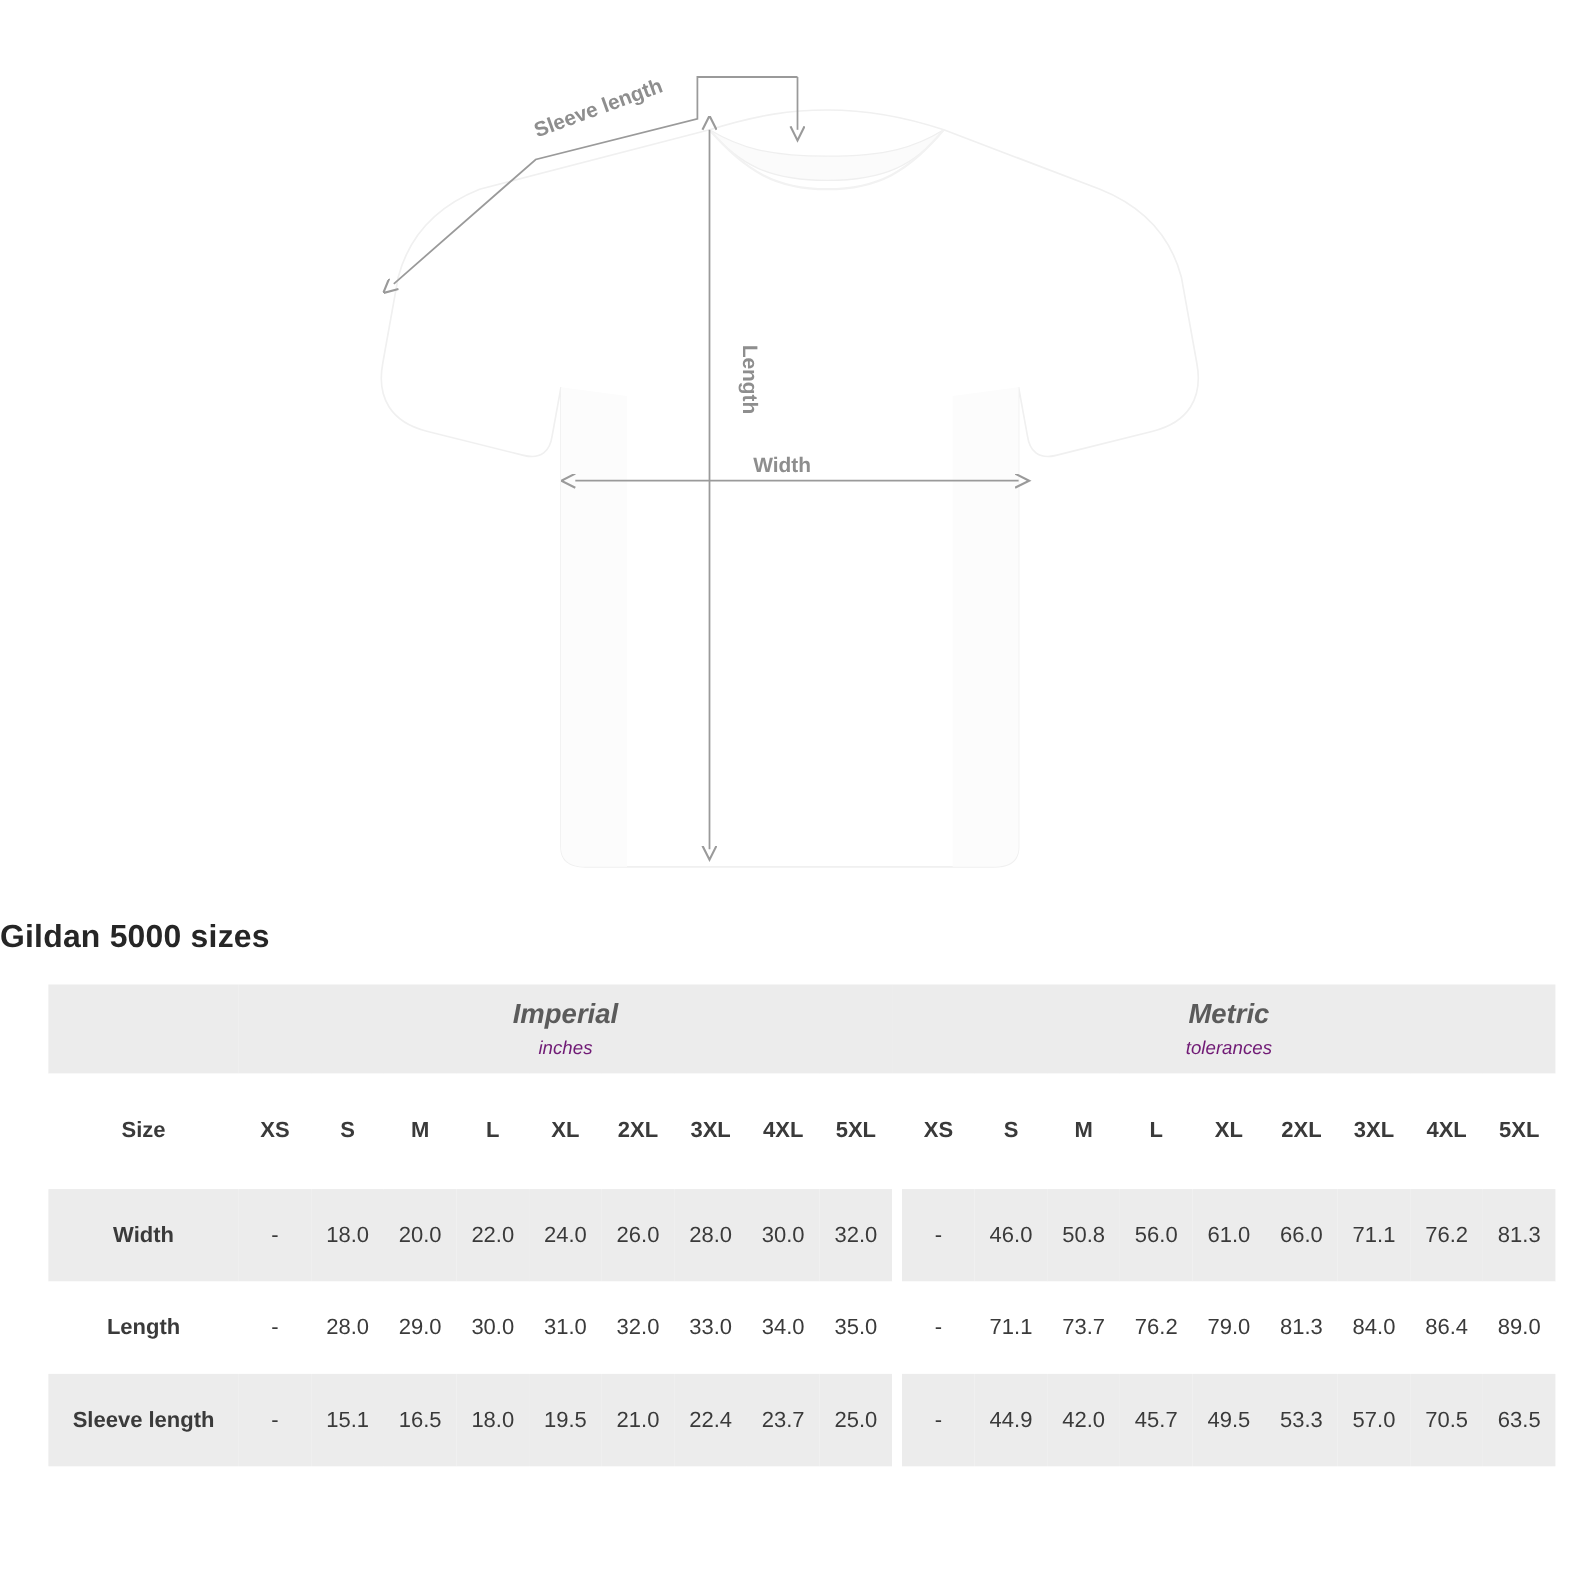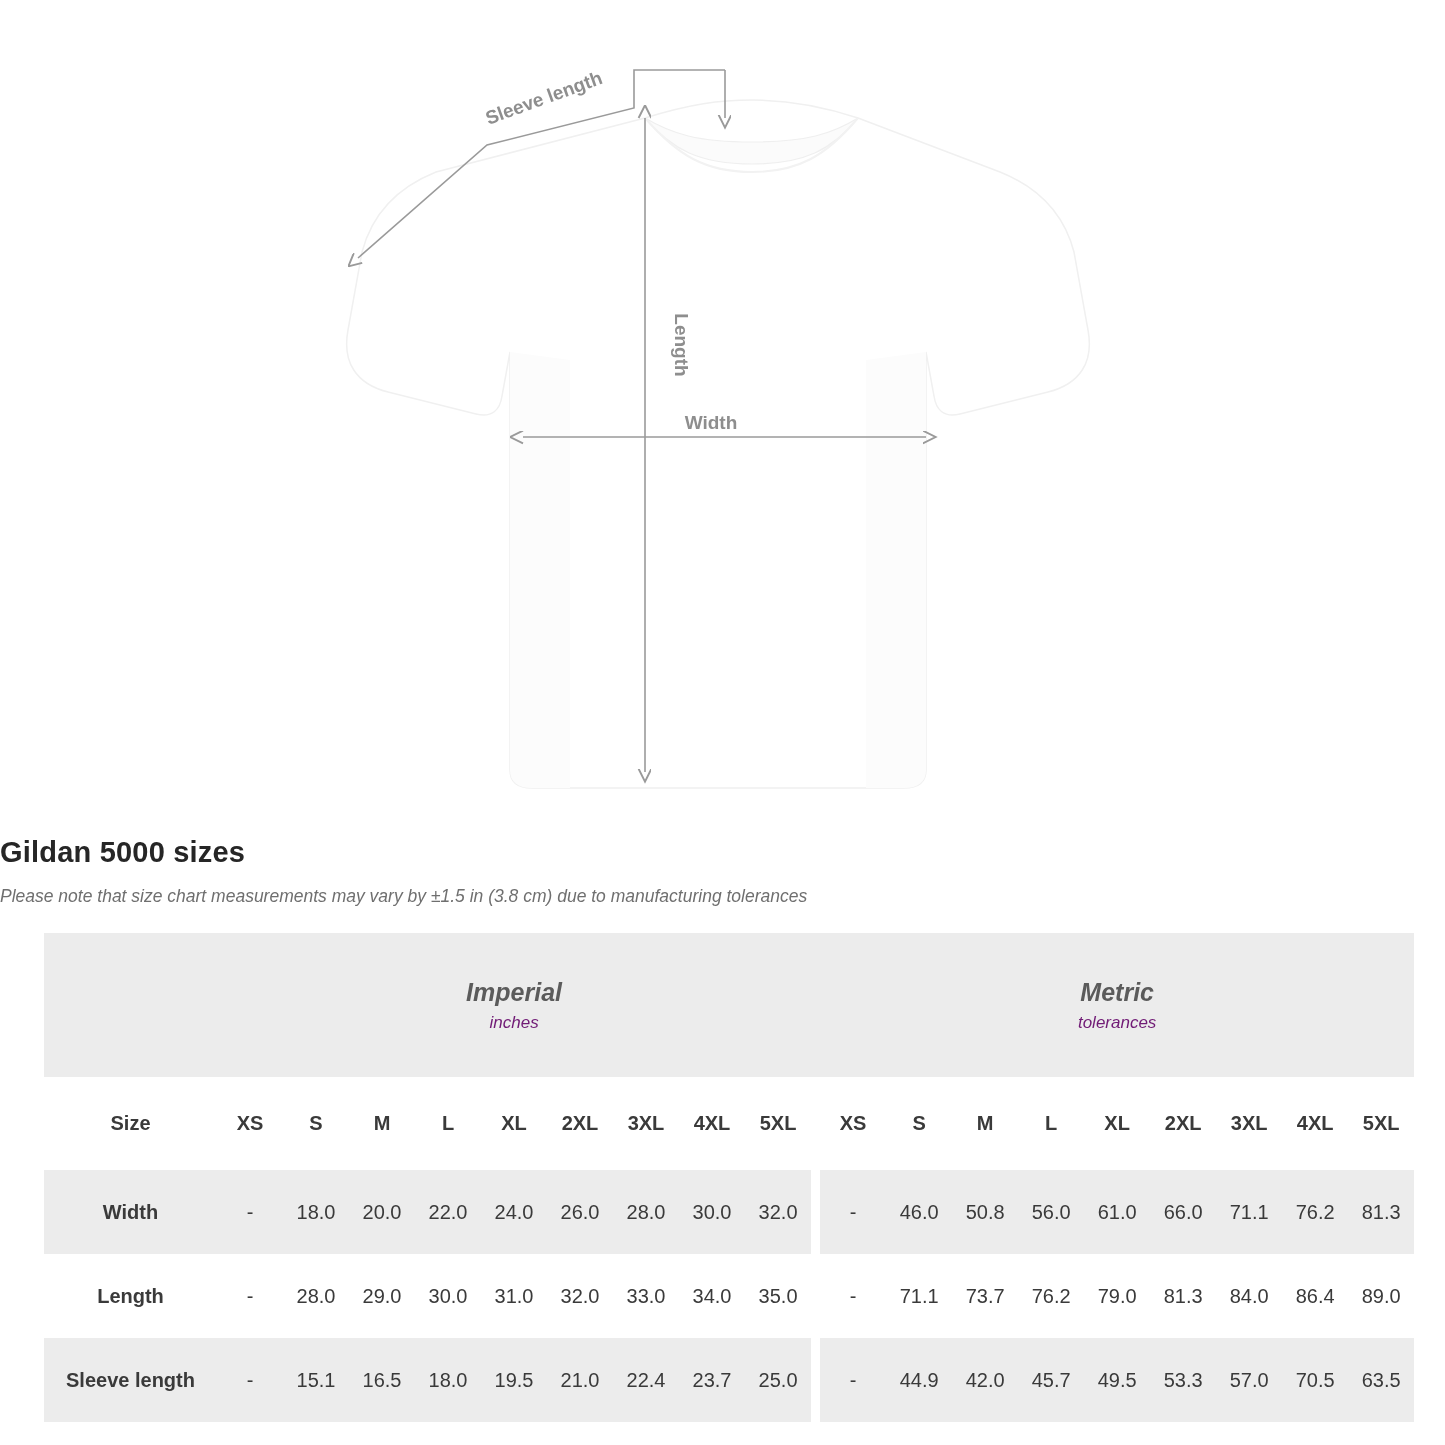--- a/index.html
+++ b/index.html
@@ -179,7 +179,6 @@
 
   <div class="title-block">
     <div class="chart-title">Gildan 5000 sizes</div>
-    <div class="chart-note">Please note that size chart measurements may vary by ±1.5 in (3.8 cm) due to manufacturing tolerances</div>
   </div>
 
   <div class="table-wrap">

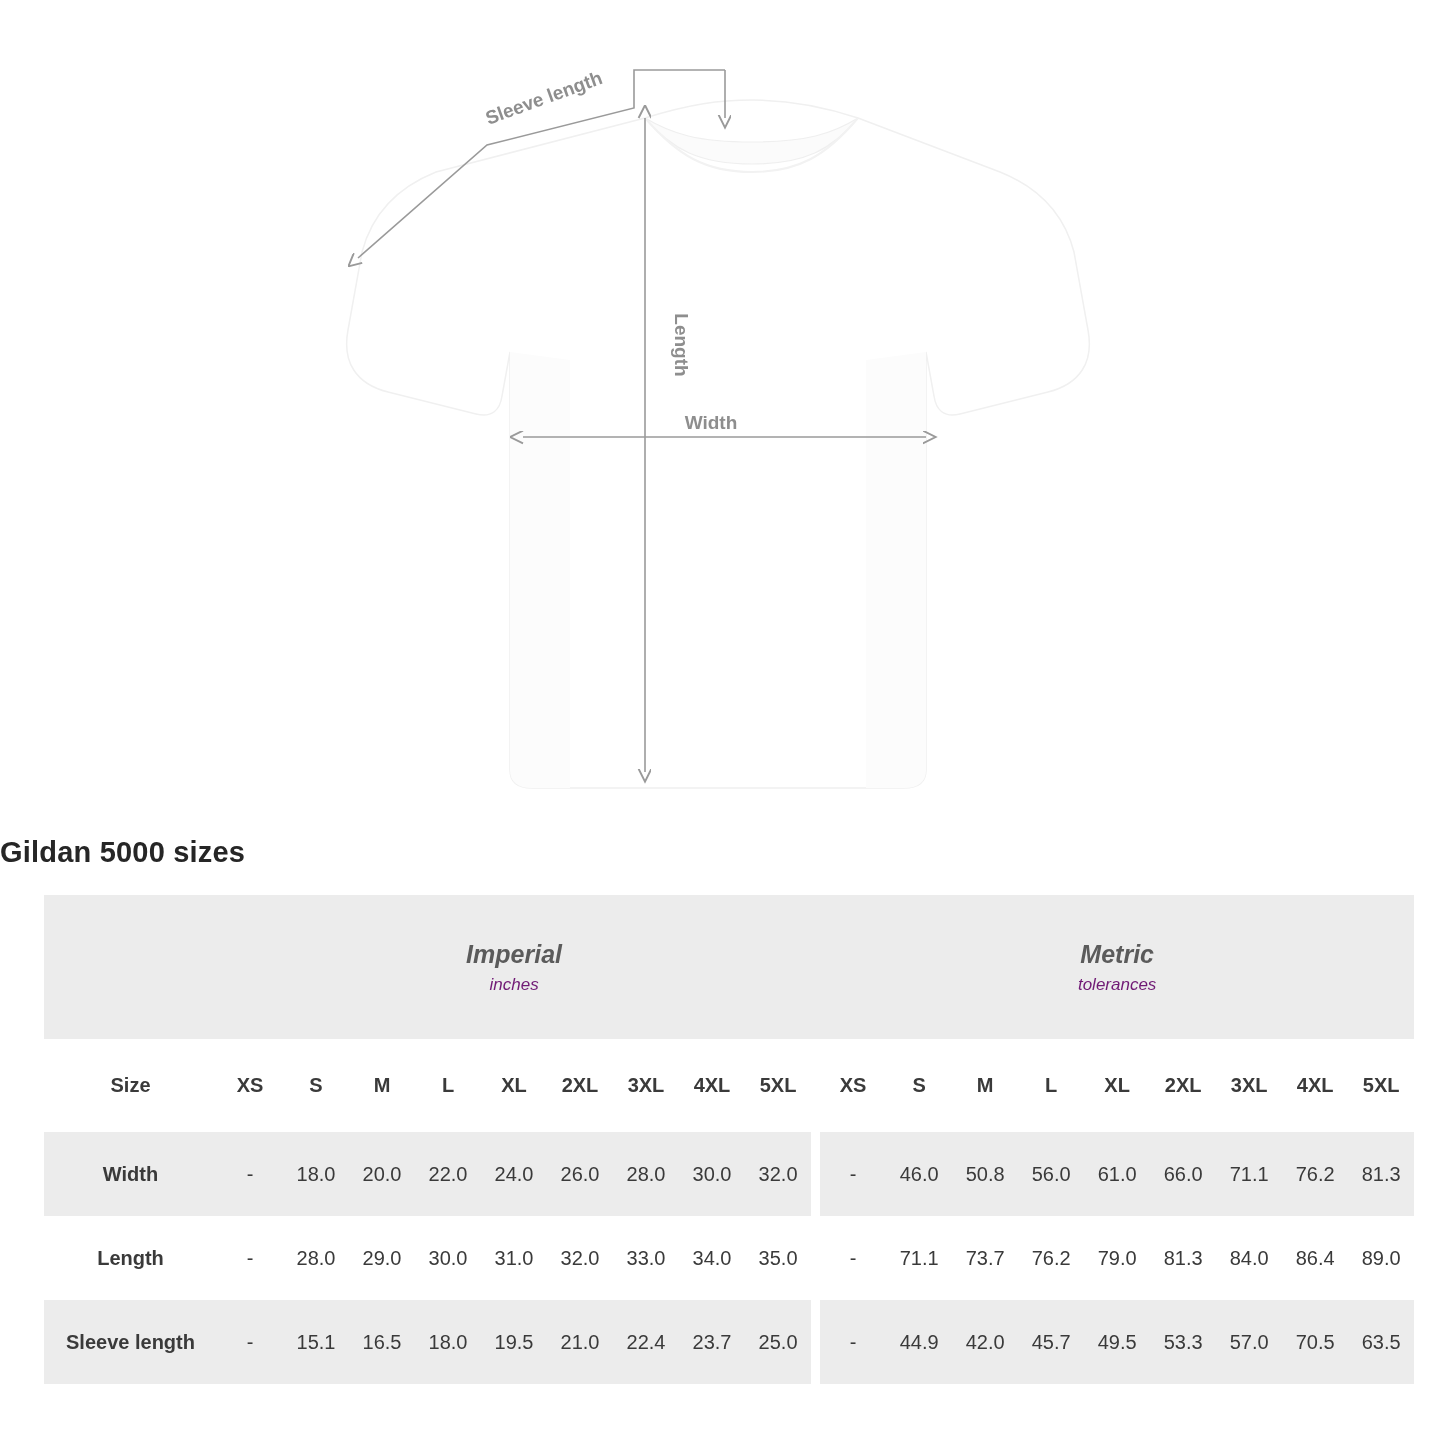--- a/index.html
+++ b/index.html
@@ -62,7 +62,7 @@
     vertical-align: middle;
   }
   .unit-row td {
-    height: 144px;
+    height: 81px;
     background: #ececec;
   }
   .unit-name {

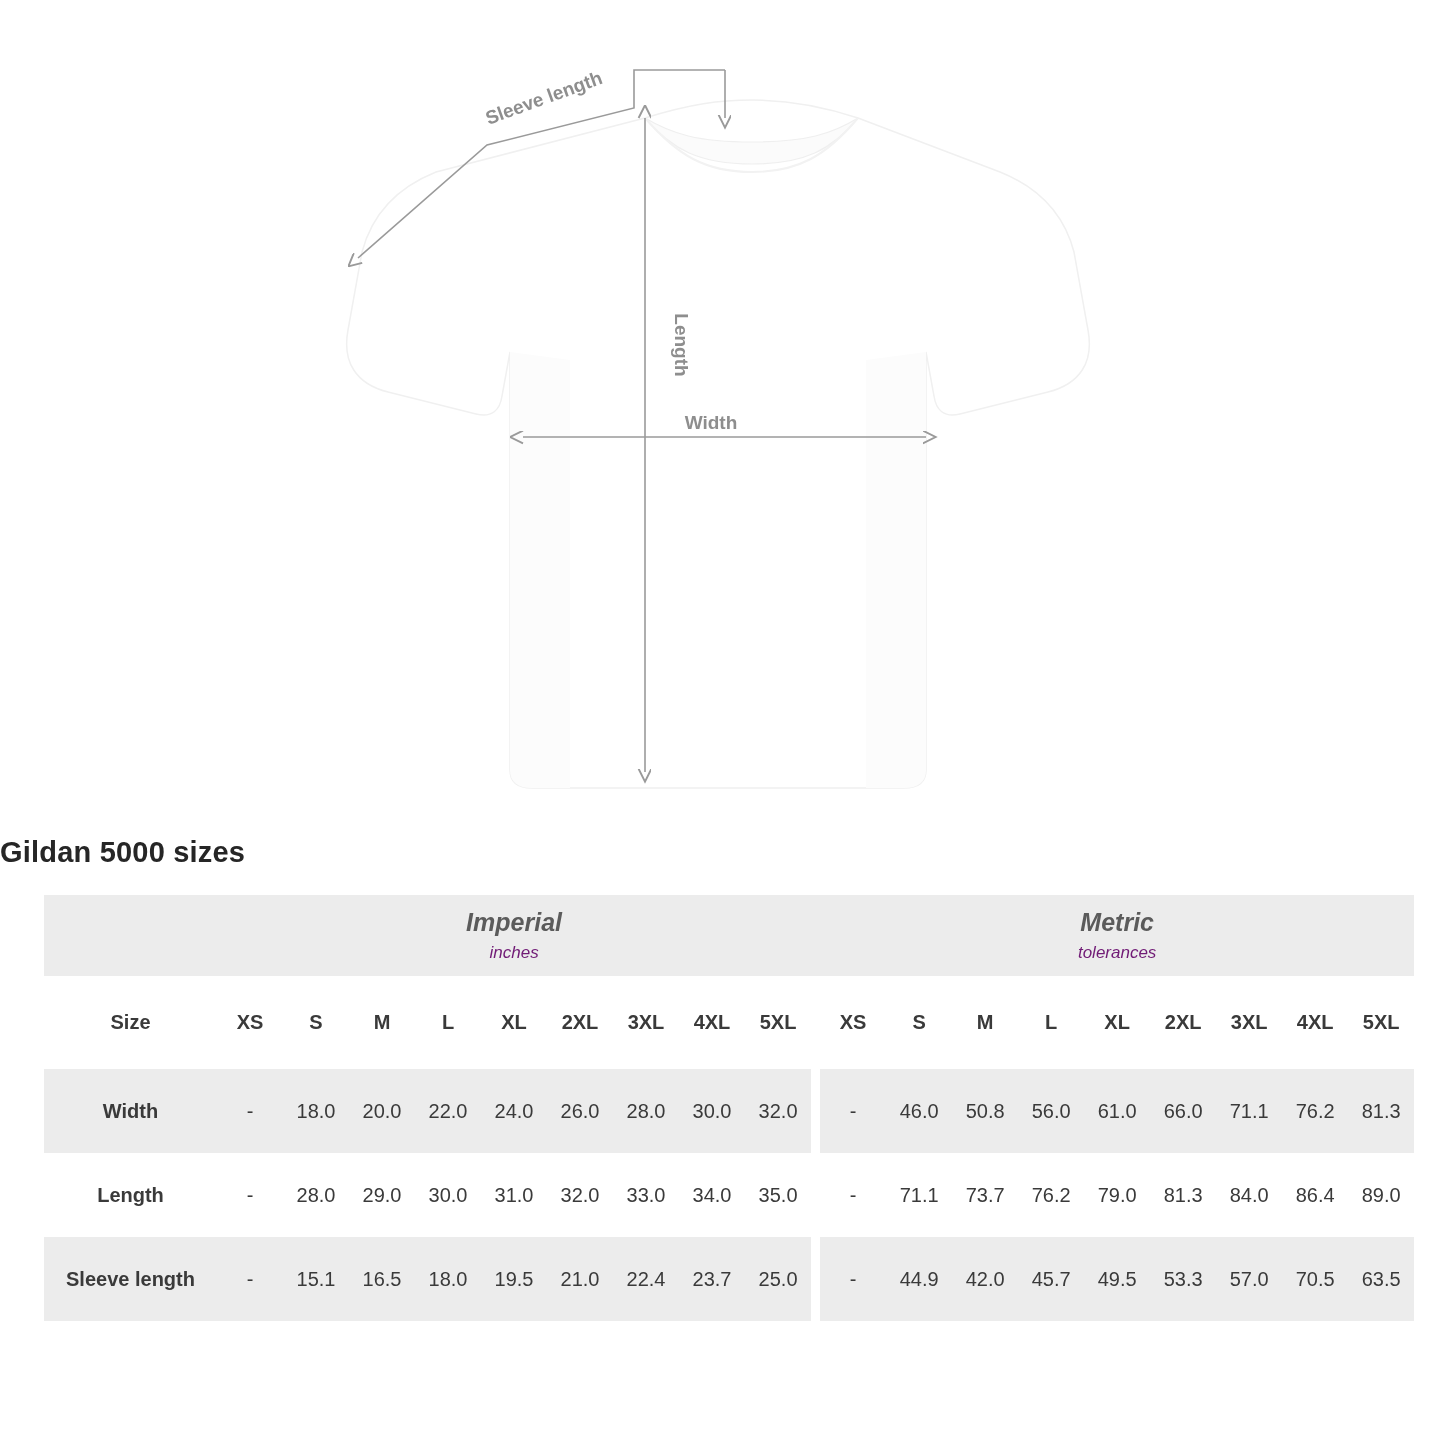--- a/index.html
+++ b/index.html
@@ -78,7 +78,7 @@
     margin-top: 6px;
   }
   .head-row td {
-    height: 93px;
+    height: 105px;
     background: #ffffff;
     font-size: 20px;
     font-weight: bold;

